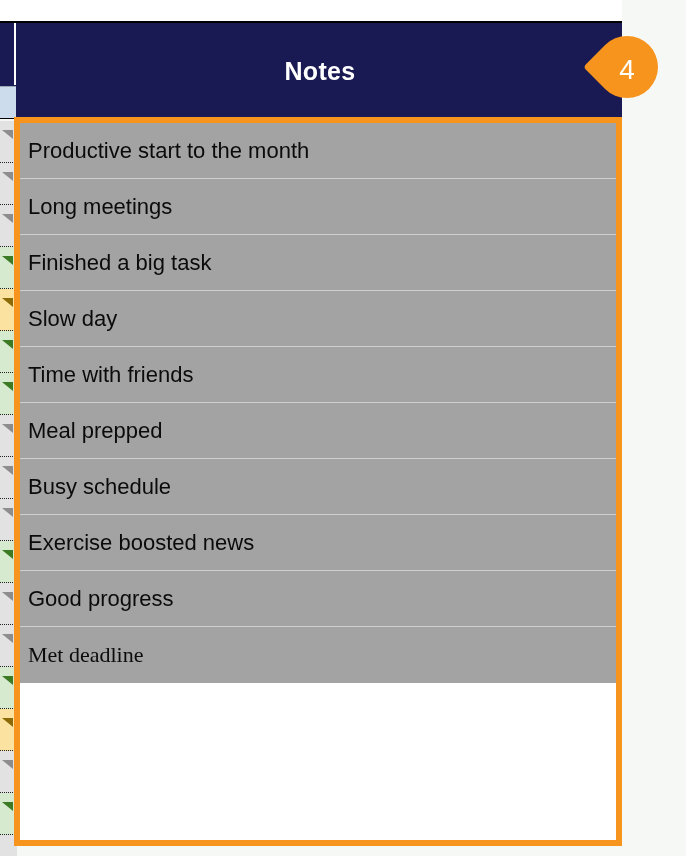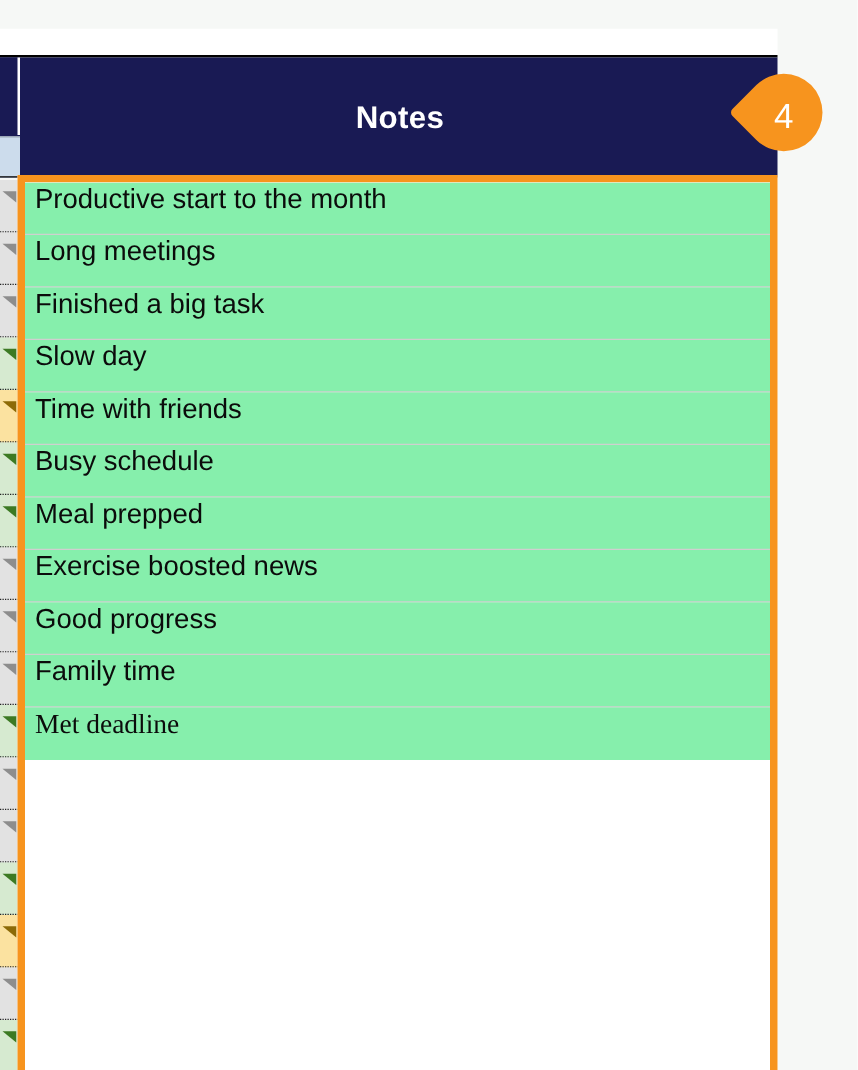--- a/index.html
+++ b/index.html
@@ -10,7 +10,7 @@
     overflow:hidden;
     position:relative;
   }
-  #root{position:absolute;inset:0;margin-top:23px;}
+  #root{position:absolute;inset:0;}
 
   
   .top-strip{

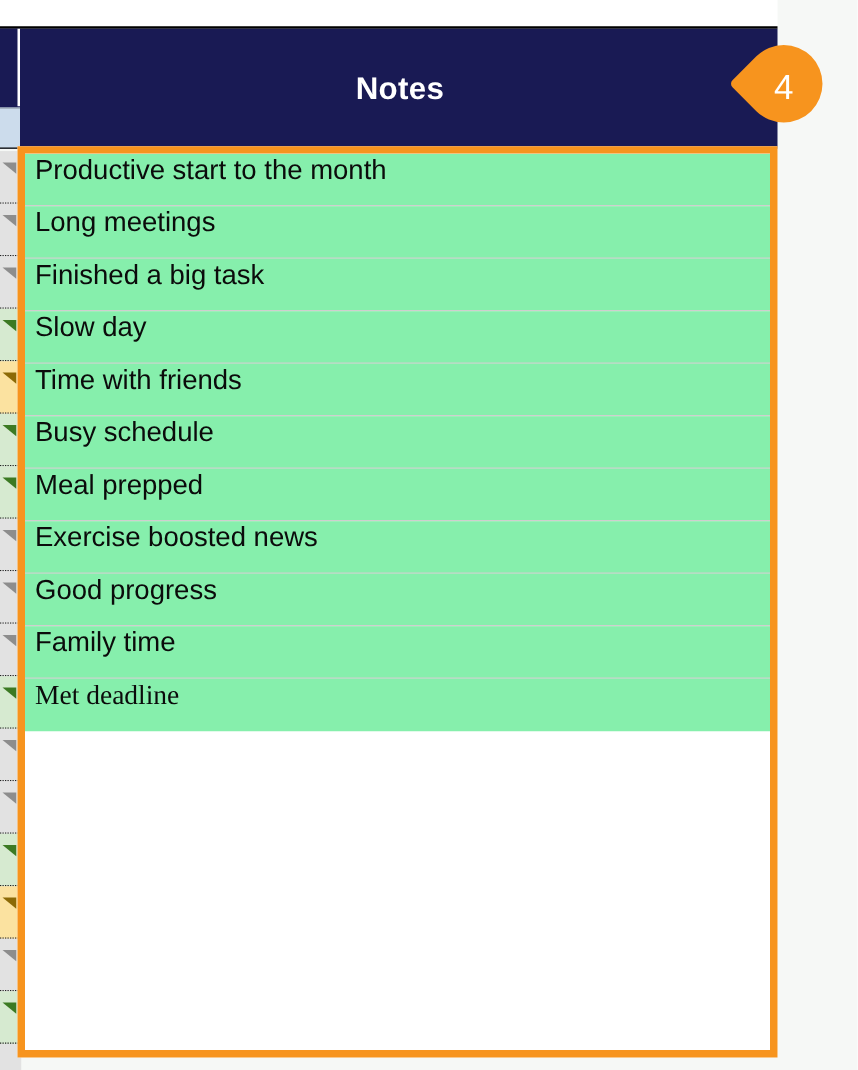--- a/index.html
+++ b/index.html
@@ -86,11 +86,11 @@
     overflow:hidden;
   }
   .note-row{
-    height:42px;
-    display:flex;
+    height:56px;
+    display:flex;align-items:center;
     border-bottom:1px solid #cfcfcf;
     box-sizing:border-box;
-    background:#86efac;
+    background:#a3a3a3;
   }
   .note-row:last-child{border-bottom:none;font-family:Liberation Serif, serif;}
   .note-text{

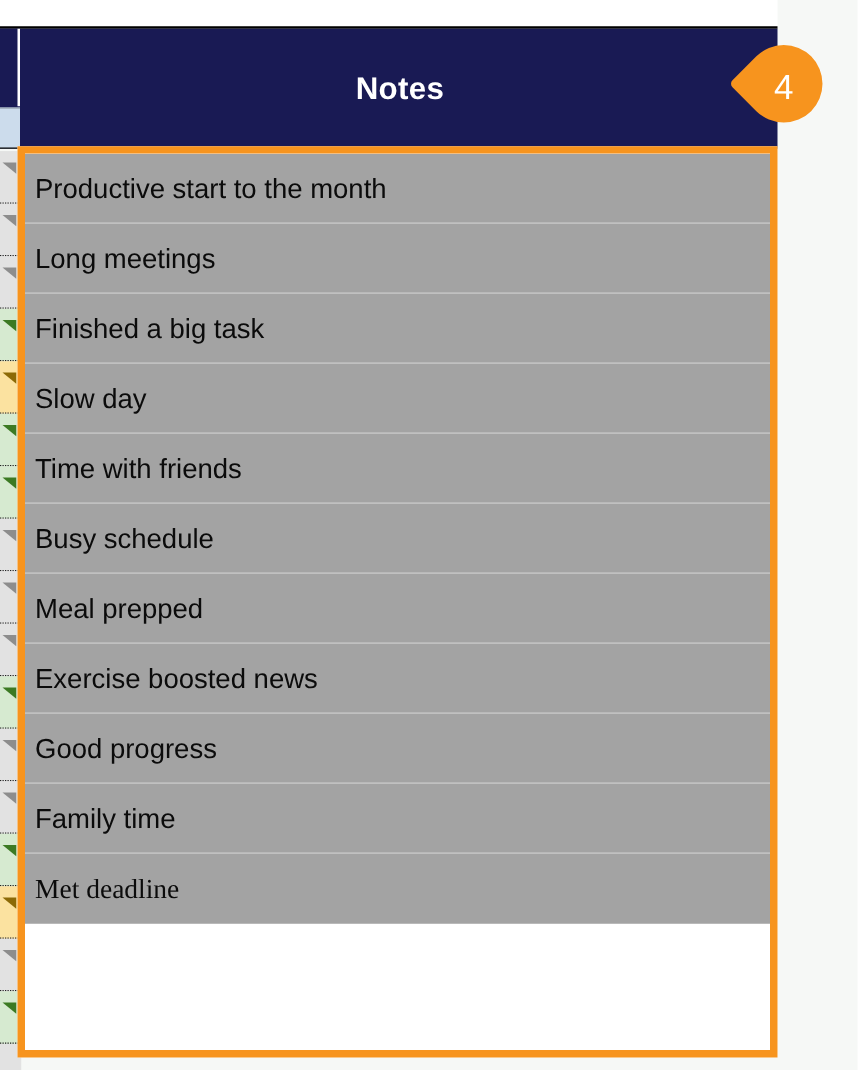--- a/index.html
+++ b/index.html
@@ -203,10 +203,10 @@
         <span class="note-text">Time with friends</span>
       </div>
       <div class="note-row">
+        <span class="note-text">Meal prepped</span>
+      </div>
+      <div class="note-row">
         <span class="note-text">Busy schedule</span>
-      </div>
-      <div class="note-row">
-        <span class="note-text">Meal prepped</span>
       </div>
       <div class="note-row">
         <span class="note-text">Exercise boosted news</span>

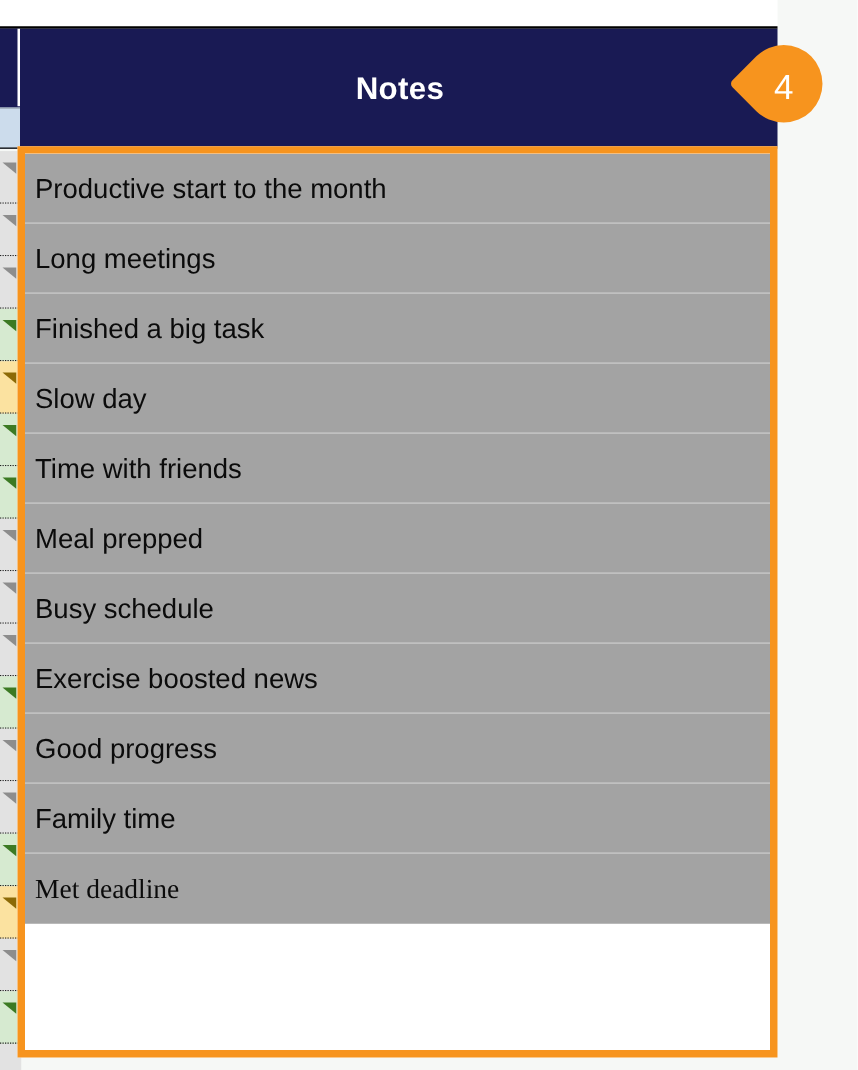--- a/index.html
+++ b/index.html
@@ -215,9 +215,6 @@
         <span class="note-text">Good progress</span>
       </div>
       <div class="note-row">
-        <span class="note-text">Family time</span>
-      </div>
-      <div class="note-row">
         <span class="note-text">Met deadline</span>
       </div>
     </div>

